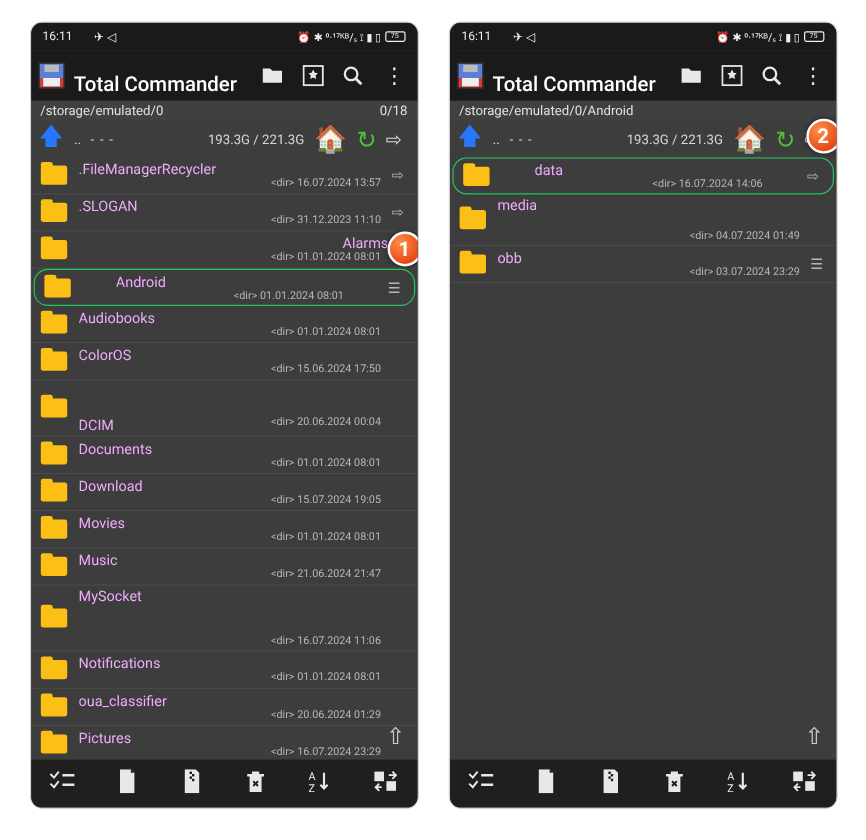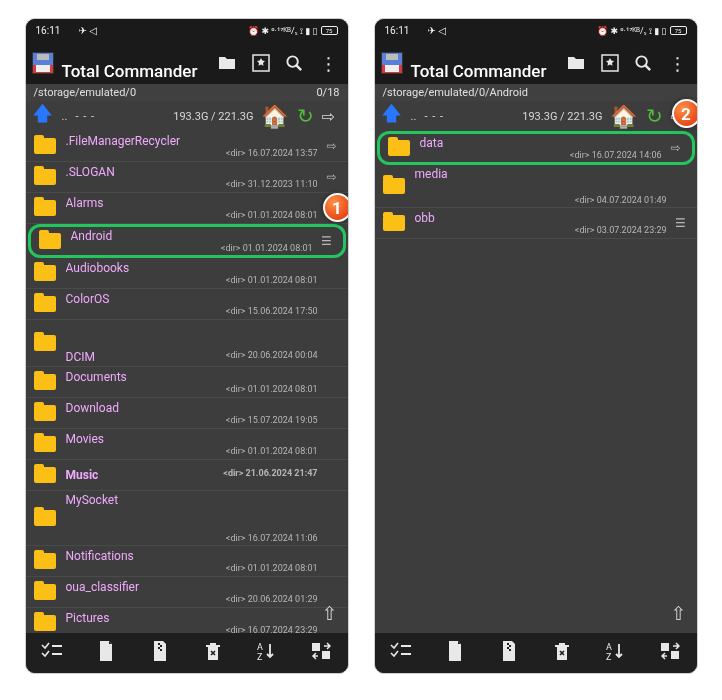--- a/index.html
+++ b/index.html
@@ -108,9 +108,10 @@
     min-height: 31px;
   }
   .row.highlight {
-    border: 3px solid #22c55e;
+    border: 1px solid #22c55e;
     border-radius: 12px;
     margin: 0 2px;
+    gap: 28px;
   }
   .folder-ico {
     width: 22px; height: 16px;

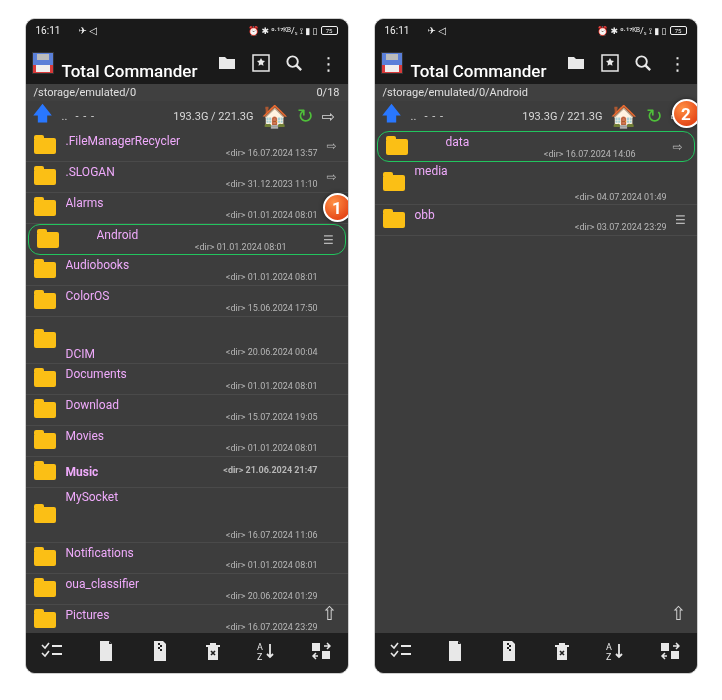--- a/index.html
+++ b/index.html
@@ -247,7 +247,7 @@
       </div>
       <div class="row">
         <div class="folder-ico"></div>
-        <div style="flex: 1 1 0%; display: flex; flex-direction: column;">
+        <div style="flex: 1 1 0%; display: flex; flex-direction: column; align-items: flex-end;">
           <div class="fname">Alarms</div>
           <div class="fmeta">&lt;dir&gt;  01.01.2024  08:01</div>
         </div>

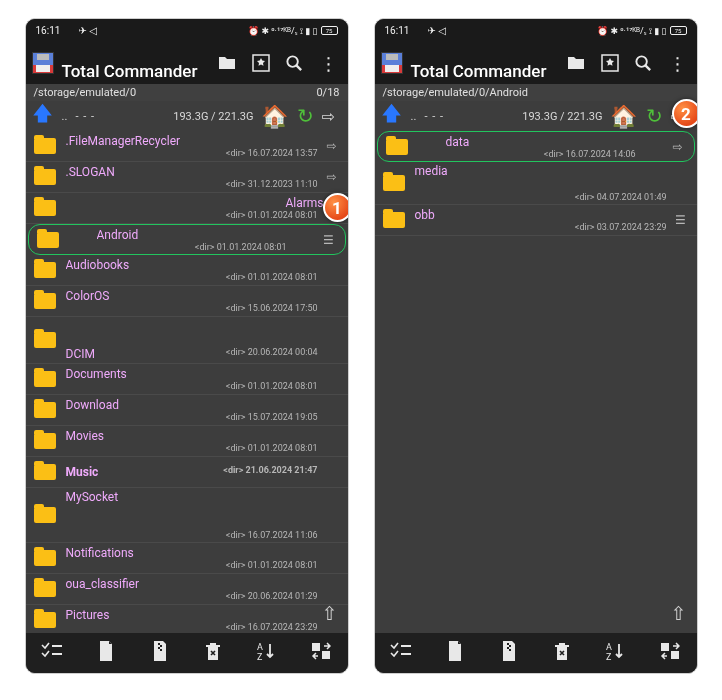--- a/index.html
+++ b/index.html
@@ -311,7 +311,7 @@
       </div>
       <div class="row">
         <div class="folder-ico"></div>
-        <div style="flex: 1 1 0%; display: flex; flex-direction: row; font-weight: bold;">
+        <div style="flex: 1 1 0%; display: flex; flex-direction: column;">
           <div class="fname">Music</div>
           <div class="fmeta">&lt;dir&gt;  21.06.2024  21:47</div>
         </div>

